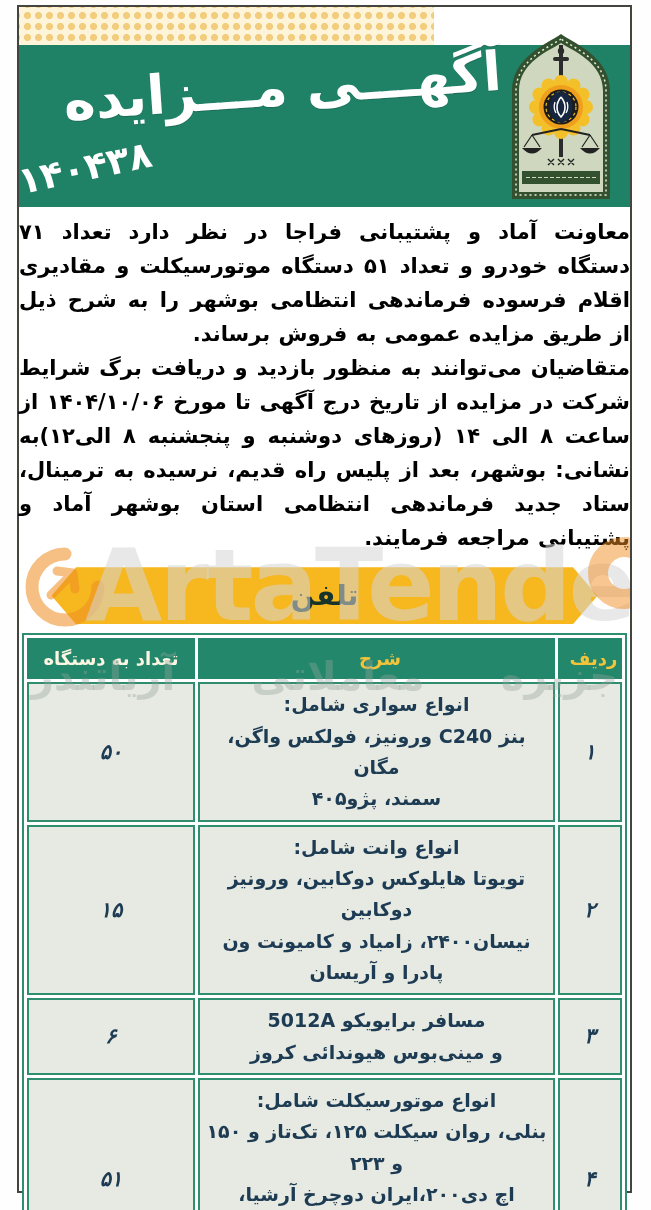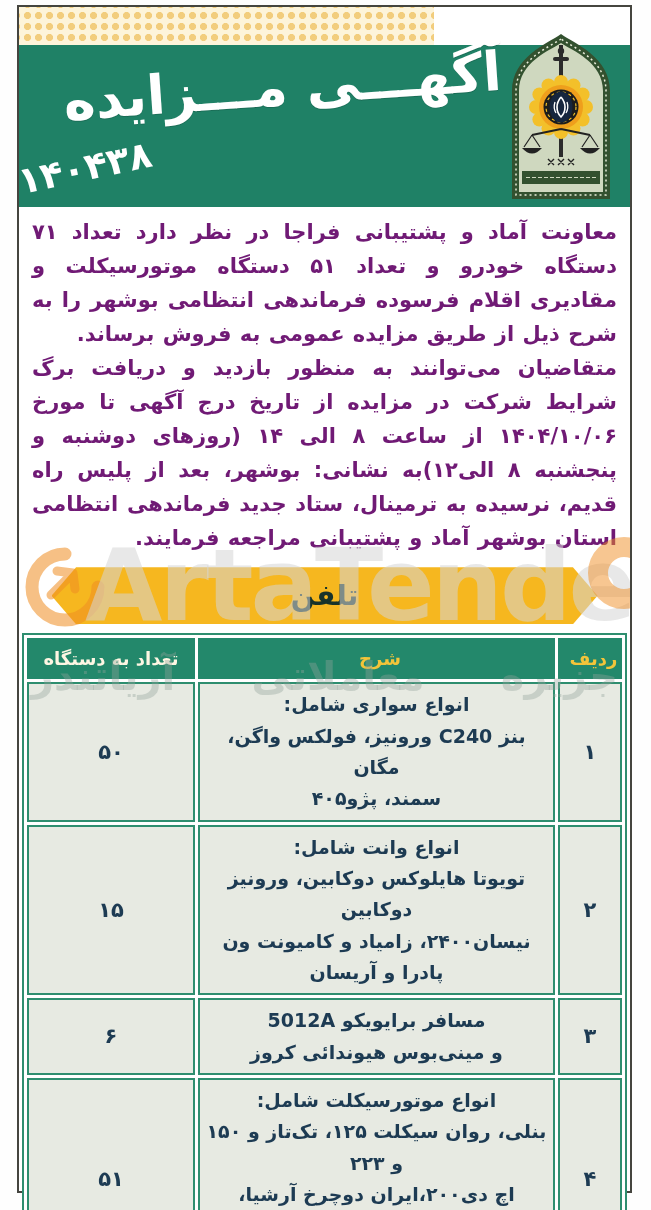--- a/index.html
+++ b/index.html
@@ -30,7 +30,7 @@
   .emblem{position:absolute;right:8px;top:-14px;width:122px;height:174px;z-index:2;}
 
   
-  .body{padding:8px 13px 2px;direction:rtl;text-align:justify;color:#701a75;
+  .body{padding:8px 0 2px;direction:rtl;text-align:justify;color:#000000;
         font-size:21px;font-weight:bold;line-height:1.62;word-spacing:1px;}
   .body p{margin:0;}
 

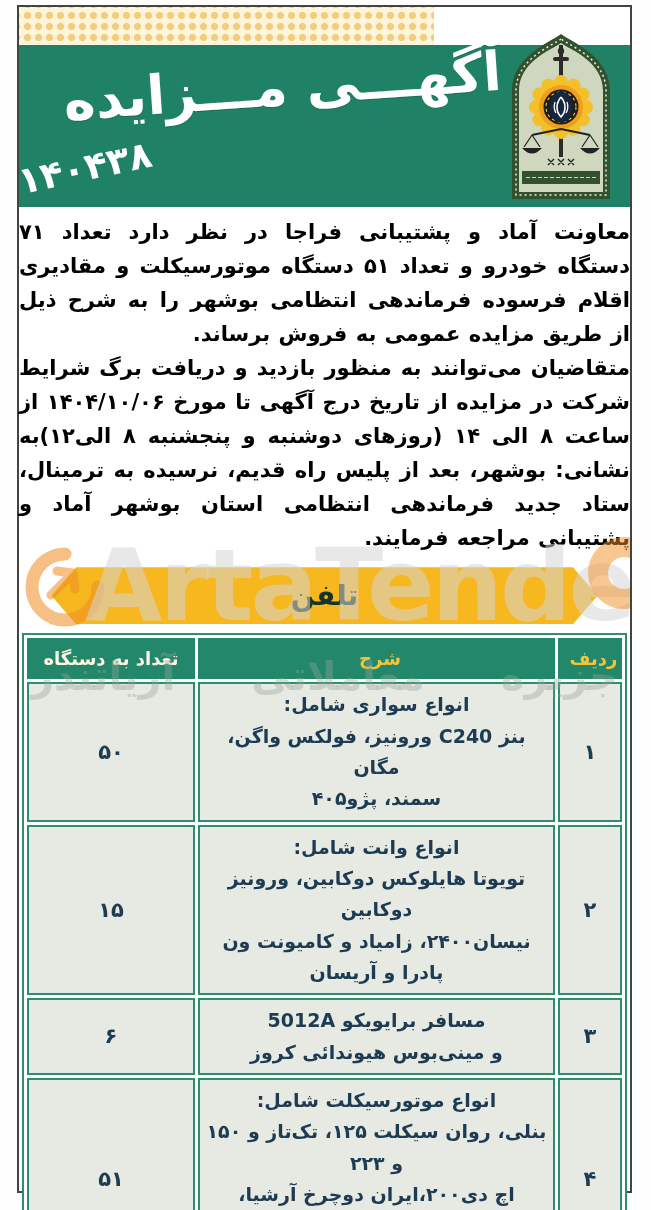--- a/index.html
+++ b/index.html
@@ -48,7 +48,7 @@
   td{background:#e7eae2;border:2px solid #2e8e6f;text-align:center;vertical-align:middle;
      font-weight:bold;color:#1d3b53;font-size:19px;line-height:1.65;padding:5px 6px;
      white-space:pre-line;margin-top:13px;}
-  td.rownum,td.count{font-size:21px;}
+  td.rownum,td.count{font-size:21px;font-style:italic;}
 
   
   .watermark{position:absolute;left:0;right:0;top:518px;height:192px;z-index:40;

